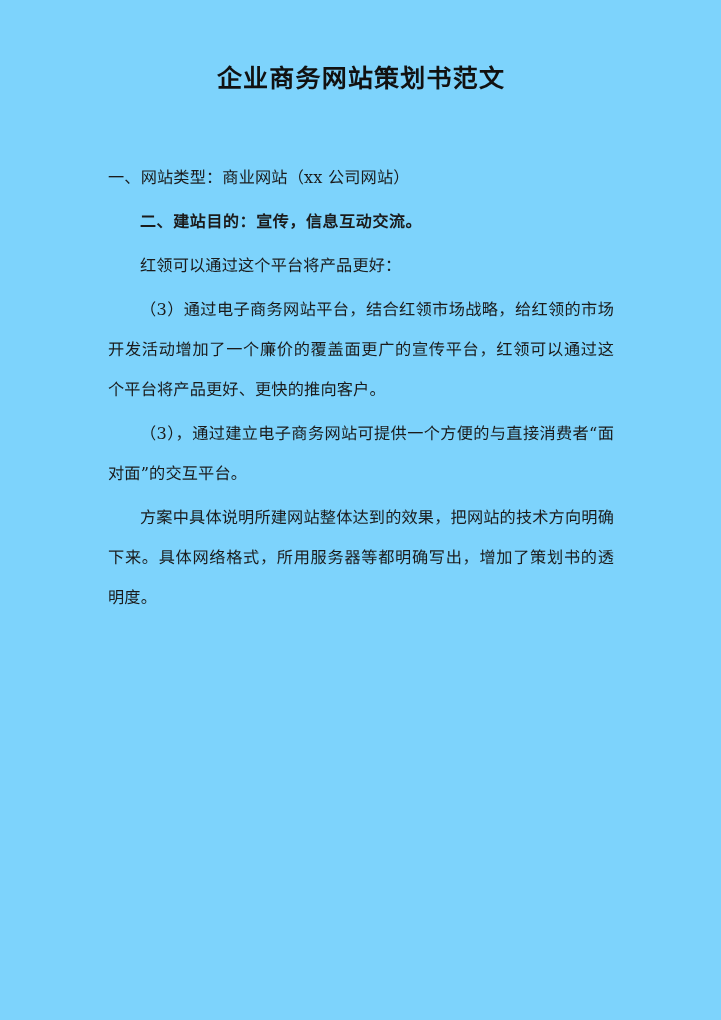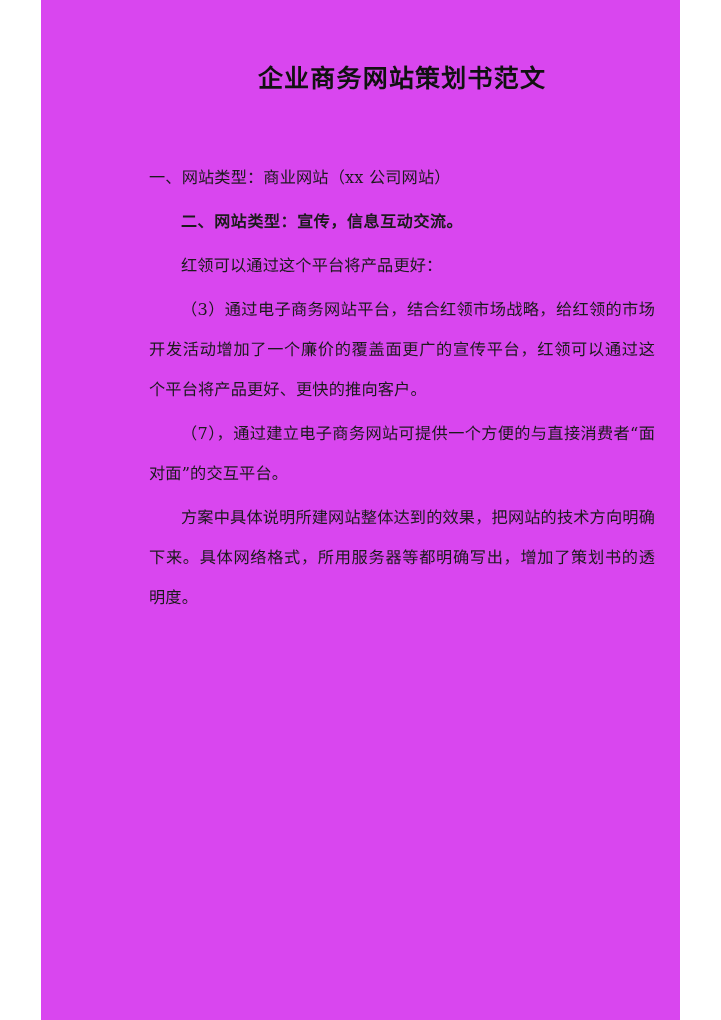--- a/index.html
+++ b/index.html
@@ -17,10 +17,10 @@
 
   .page {
     position: relative;
-    width: 639px;
+    width: 721px;
     height: 1020px;
     margin: 0 auto;
-    background: #d946ef;
+    background: #7dd3fc;
     overflow: hidden;
     box-sizing: border-box;
   }

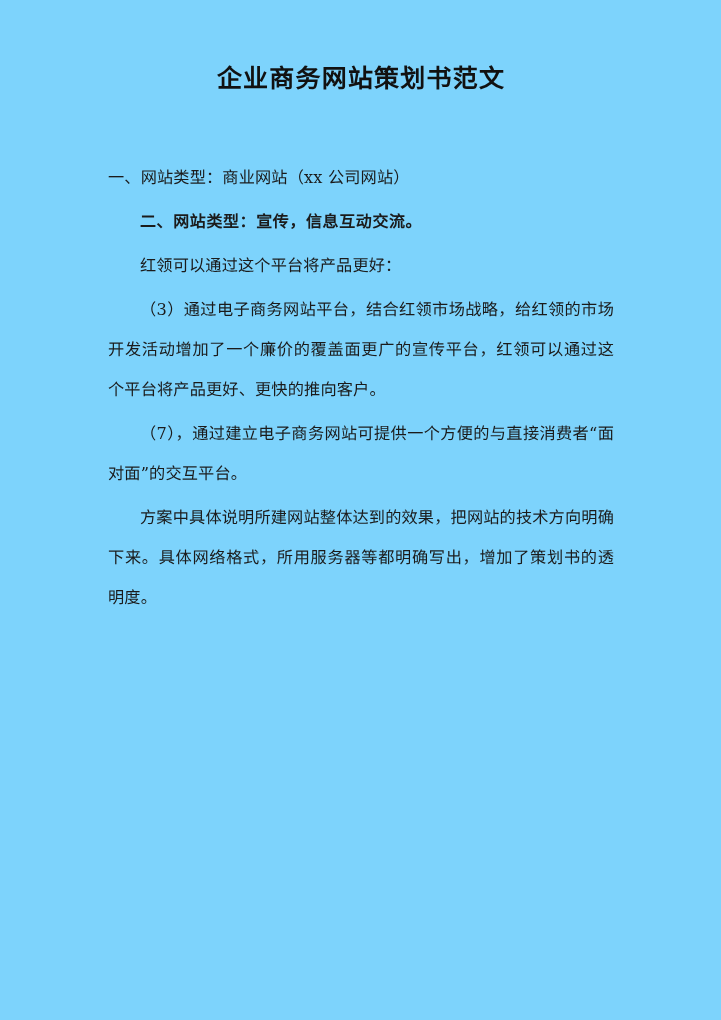--- a/index.html
+++ b/index.html
@@ -88,7 +88,7 @@
 
     <p class="para no-indent">一、网站类型：商业网站（xx 公司网站）</p>
 
-    <p class="para indent heading-bold">二、网站类型：宣传，信息互动交流。</p>
+    <p class="para indent heading-bold">二、建站目的：宣传，信息互动交流。</p>
 
     <p class="para indent">红领可以通过这个平台将产品更好：</p>
 

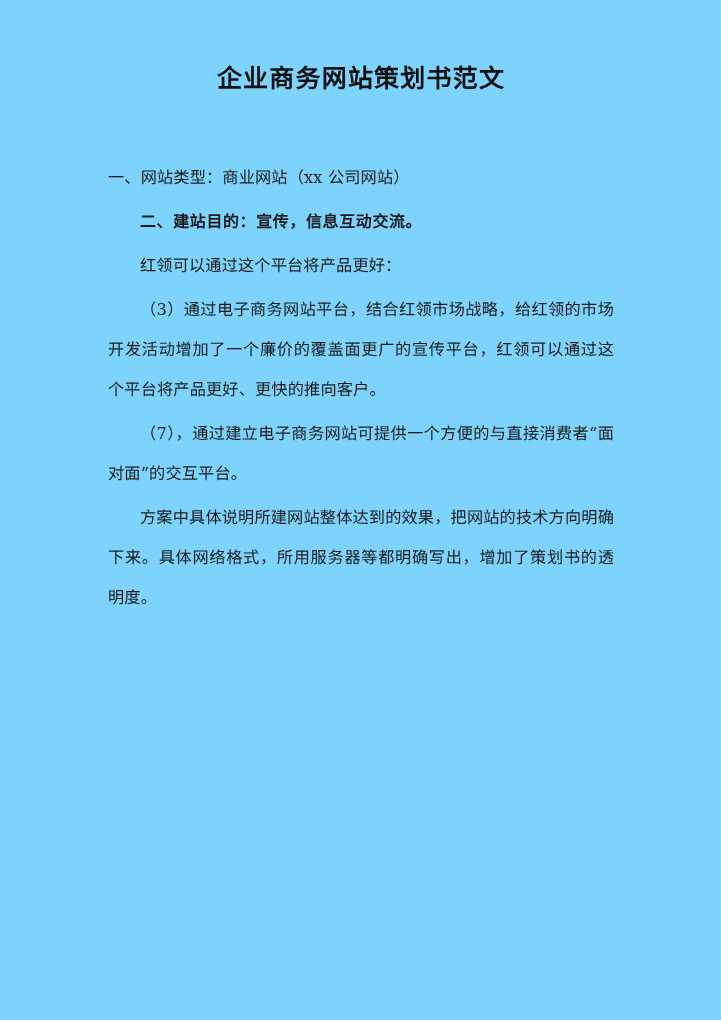--- a/index.html
+++ b/index.html
@@ -95,7 +95,7 @@
 
     <p class="para indent">（3）通过电子商务网站平台，结合红领市场战略，给红领的市场开发活动增加了一个廉价的覆盖面更广的宣传平台，红领可以通过这个平台将产品更好、更快的推向客户。</p>
 
-    <p class="para indent">（7），通过建立电子商务网站可提供一个方便的与直接消费者“面对面”的交互平台。</p>
+    <p class="para indent">（3），通过建立电子商务网站可提供一个方便的与直接消费者“面对面”的交互平台。</p>
 
 
 

